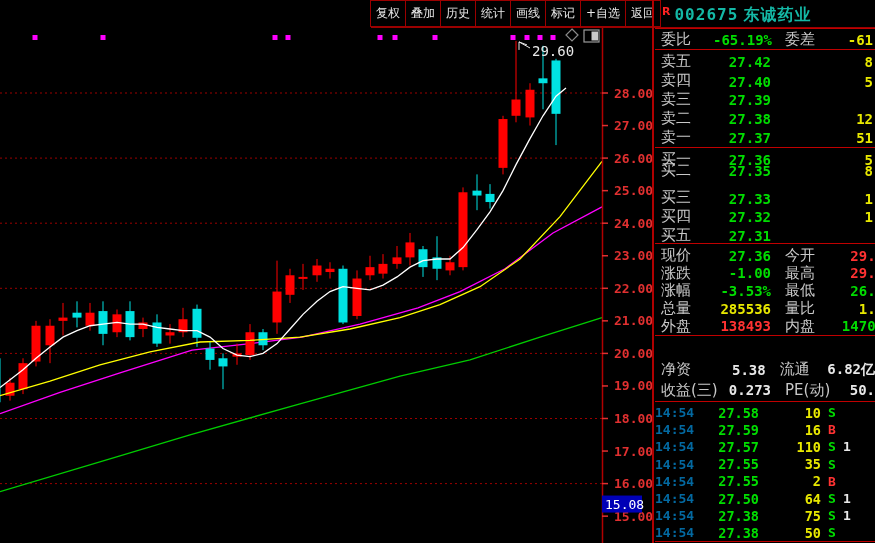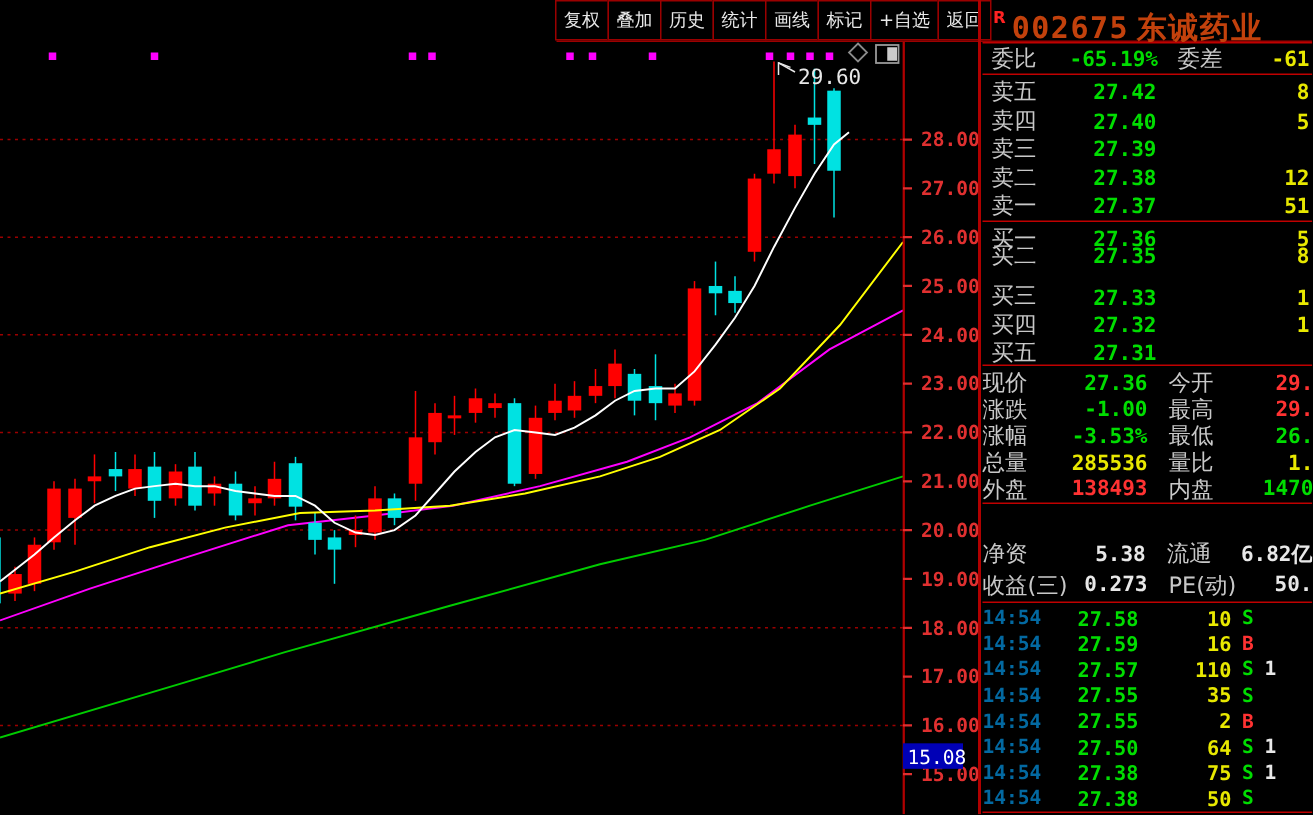--- a/index.html
+++ b/index.html
@@ -15,7 +15,7 @@
   #tb-underline{position:absolute;left:371px;top:27px;width:504px;height:1px;background:#9b0000;}
   #stockhdr{position:absolute;left:662px;top:5px;white-space:nowrap;}
   #stockhdr .flag{color:#ff2222;font-size:11px;font-weight:bold;vertical-align:top;margin-right:4px;}
-  #stockhdr .code,#stockhdr .name{color:#c2410c;font-size:20px;font-weight:bold;letter-spacing:1px;}
+  #stockhdr .code,#stockhdr .name{color:#14b8a6;font-size:16px;font-weight:bold;letter-spacing:1px;}
   
   #chartwrap{position:absolute;left:0;top:28px;width:655px;height:515px;}
   

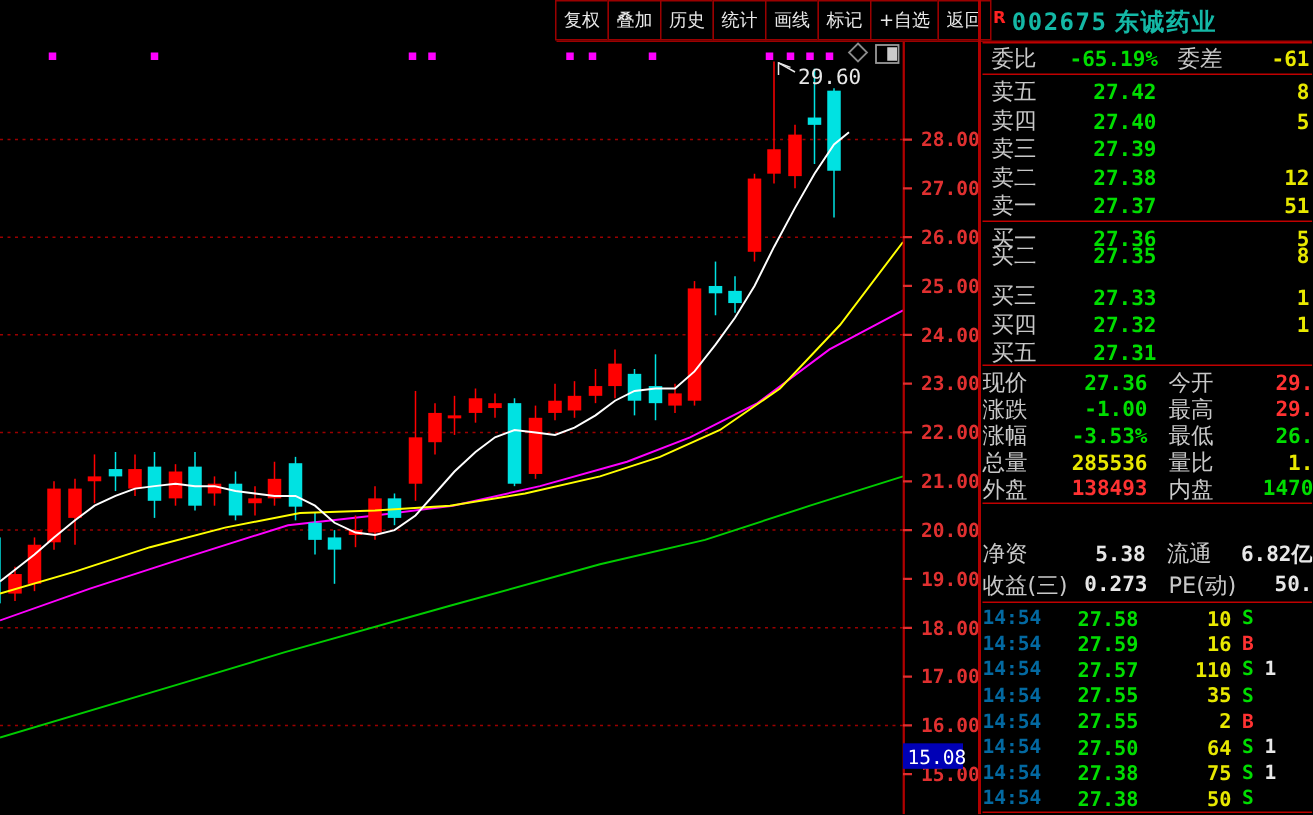--- a/index.html
+++ b/index.html
@@ -29,7 +29,7 @@
   .ob-lab{width:52px;padding-left:6px;}
   .ob-price{width:58px;text-align:right;font-size:14px;}
   .ob-vol{flex:1;text-align:right;padding-right:2px;font-size:14px;}
-  .st-l1{width:52px;}
+  .st-l1{width:52px;padding-left:6px;}
   .st-v1{width:58px;text-align:right;font-size:14px;}
   .st-l2{width:50px;padding-left:14px;}
   .st-v2{flex:1;text-align:right;margin-right:-9px;font-size:14px;white-space:nowrap;}

